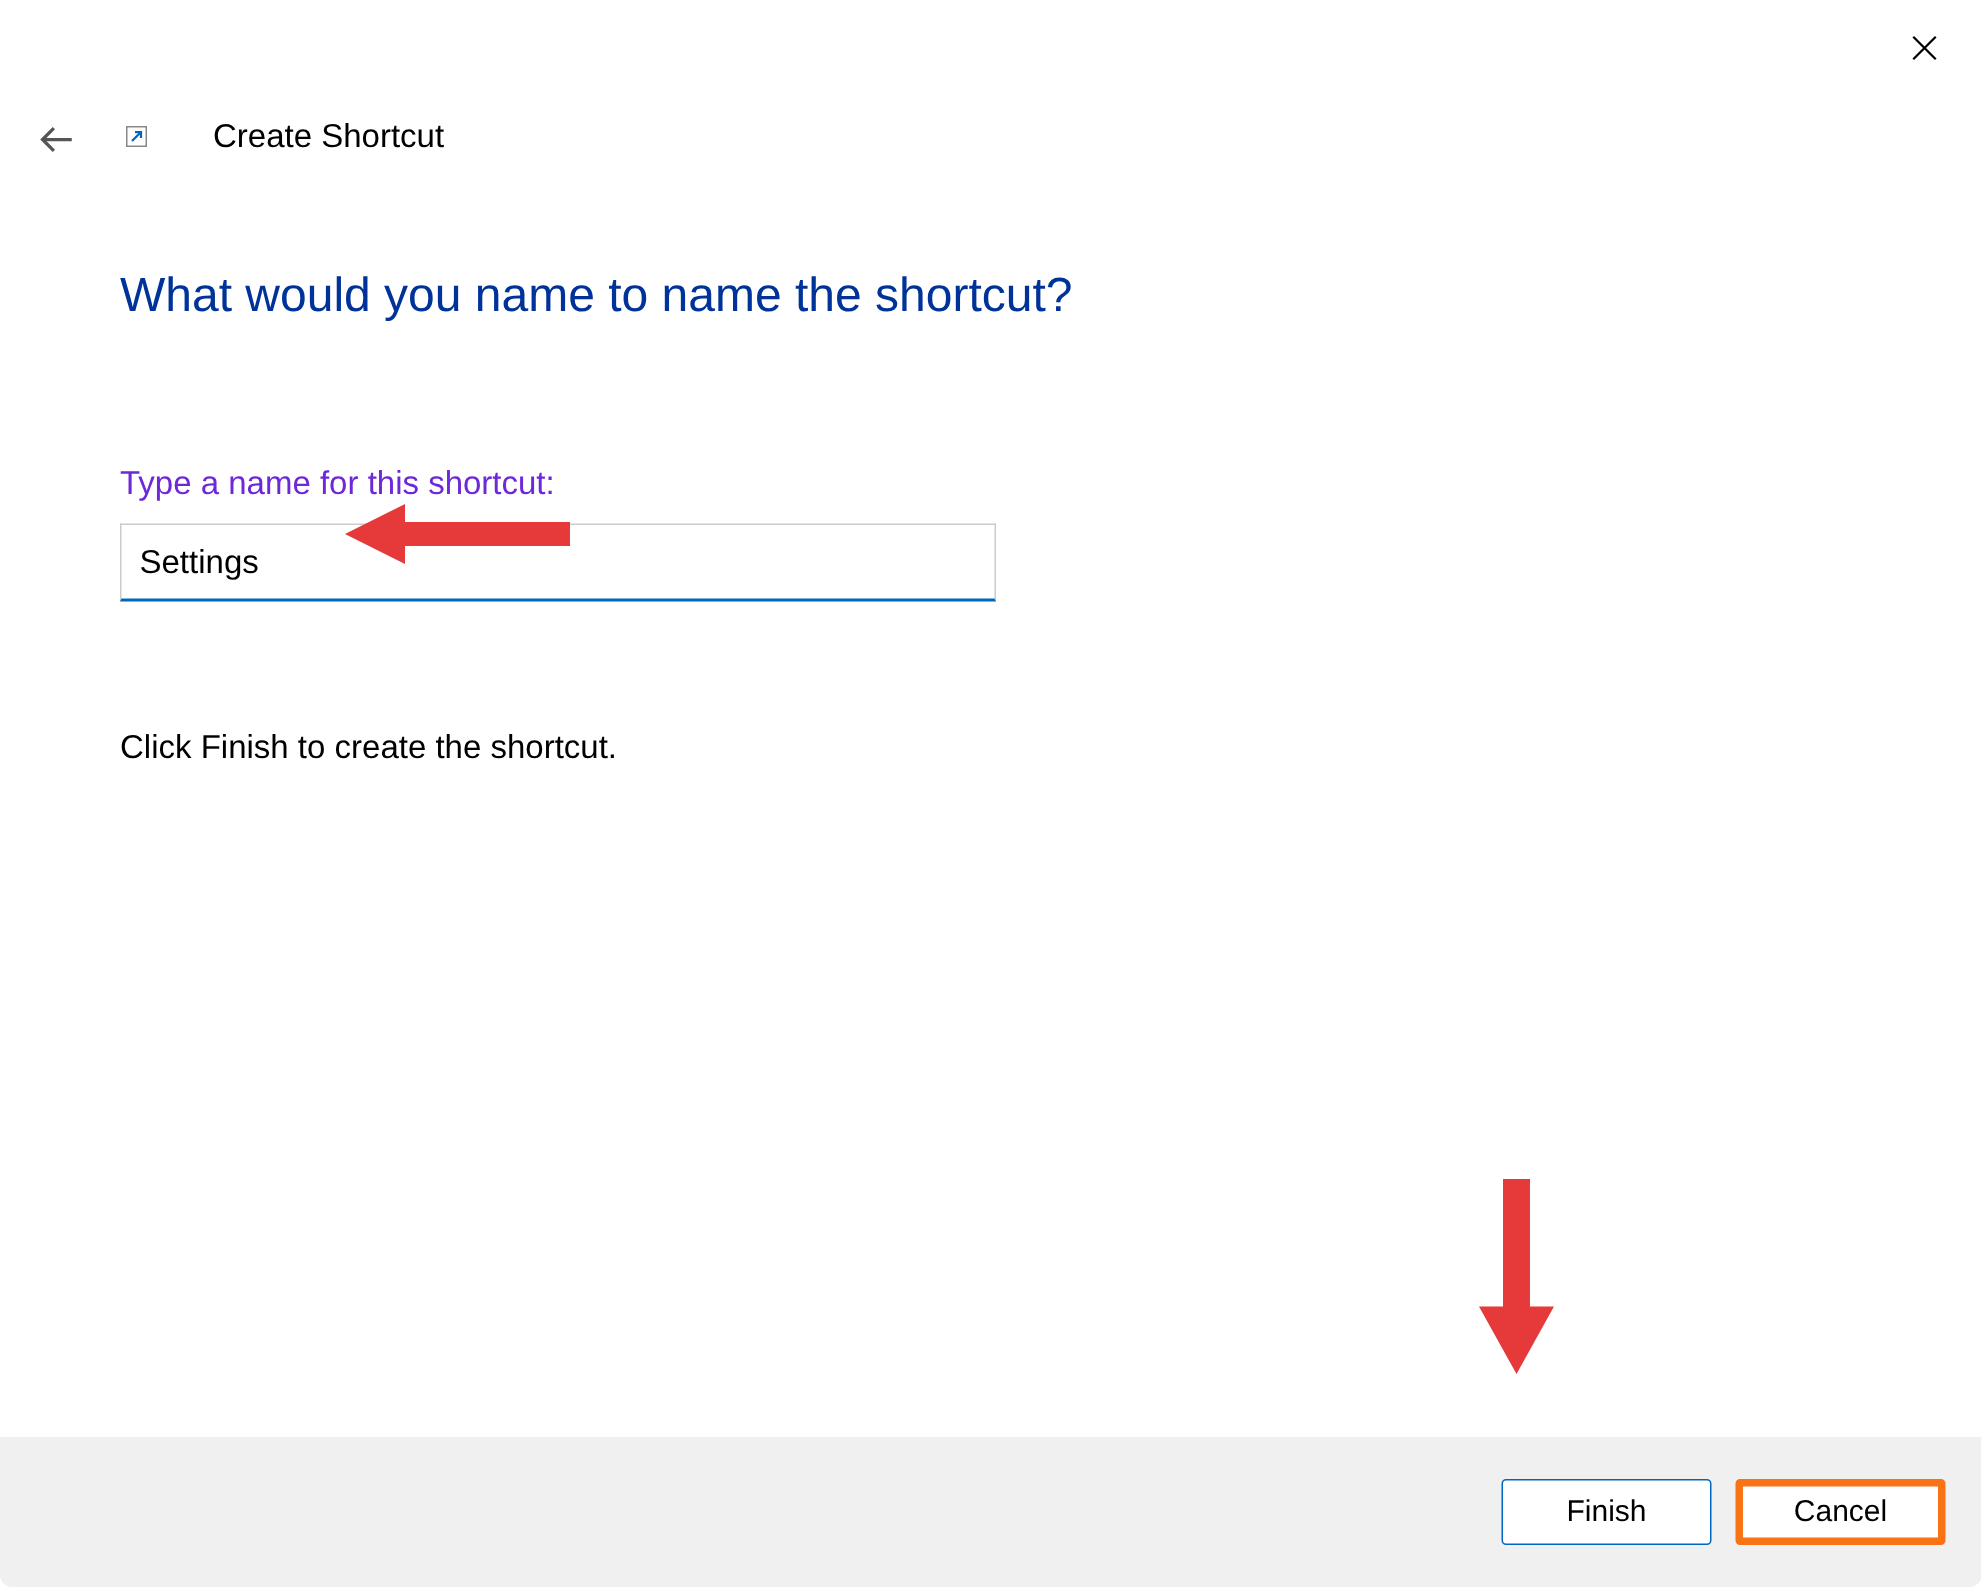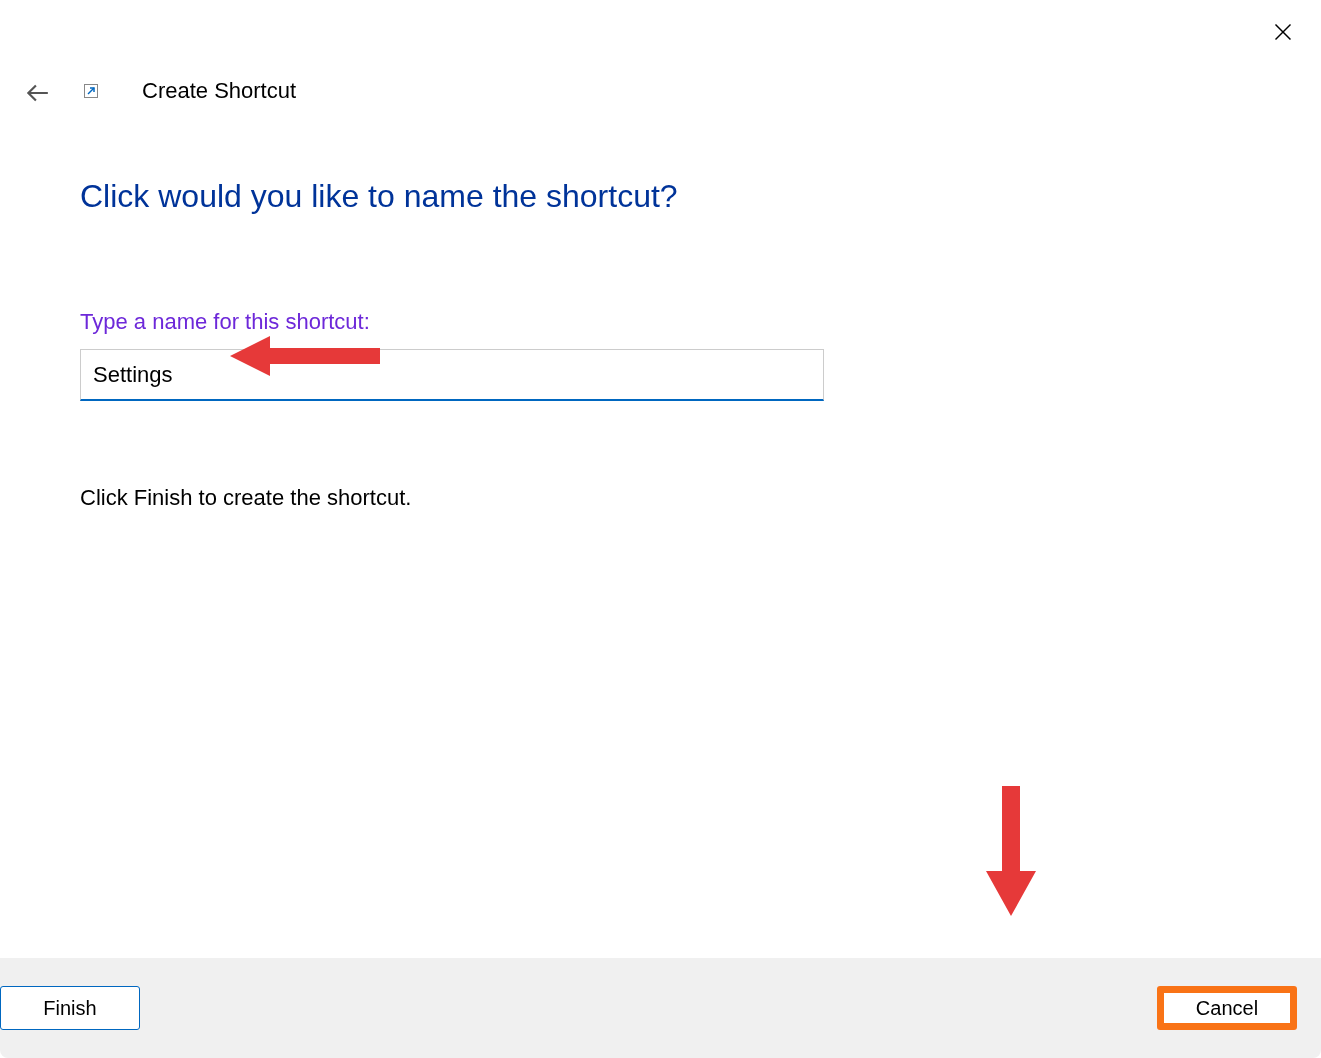--- a/index.html
+++ b/index.html
@@ -192,7 +192,7 @@
   </div>
 
   <div class="main-content">
-    <h1 class="heading">Click would you like to name the shortcut?</h1>
+    <h1 class="heading">What would you name to name the shortcut?</h1>
     <div class="field-label">Type a name for this shortcut:</div>
     <input type="text" class="text-input" value="Settings" style="">
     <div class="instruction">Click Finish to create the shortcut.</div>

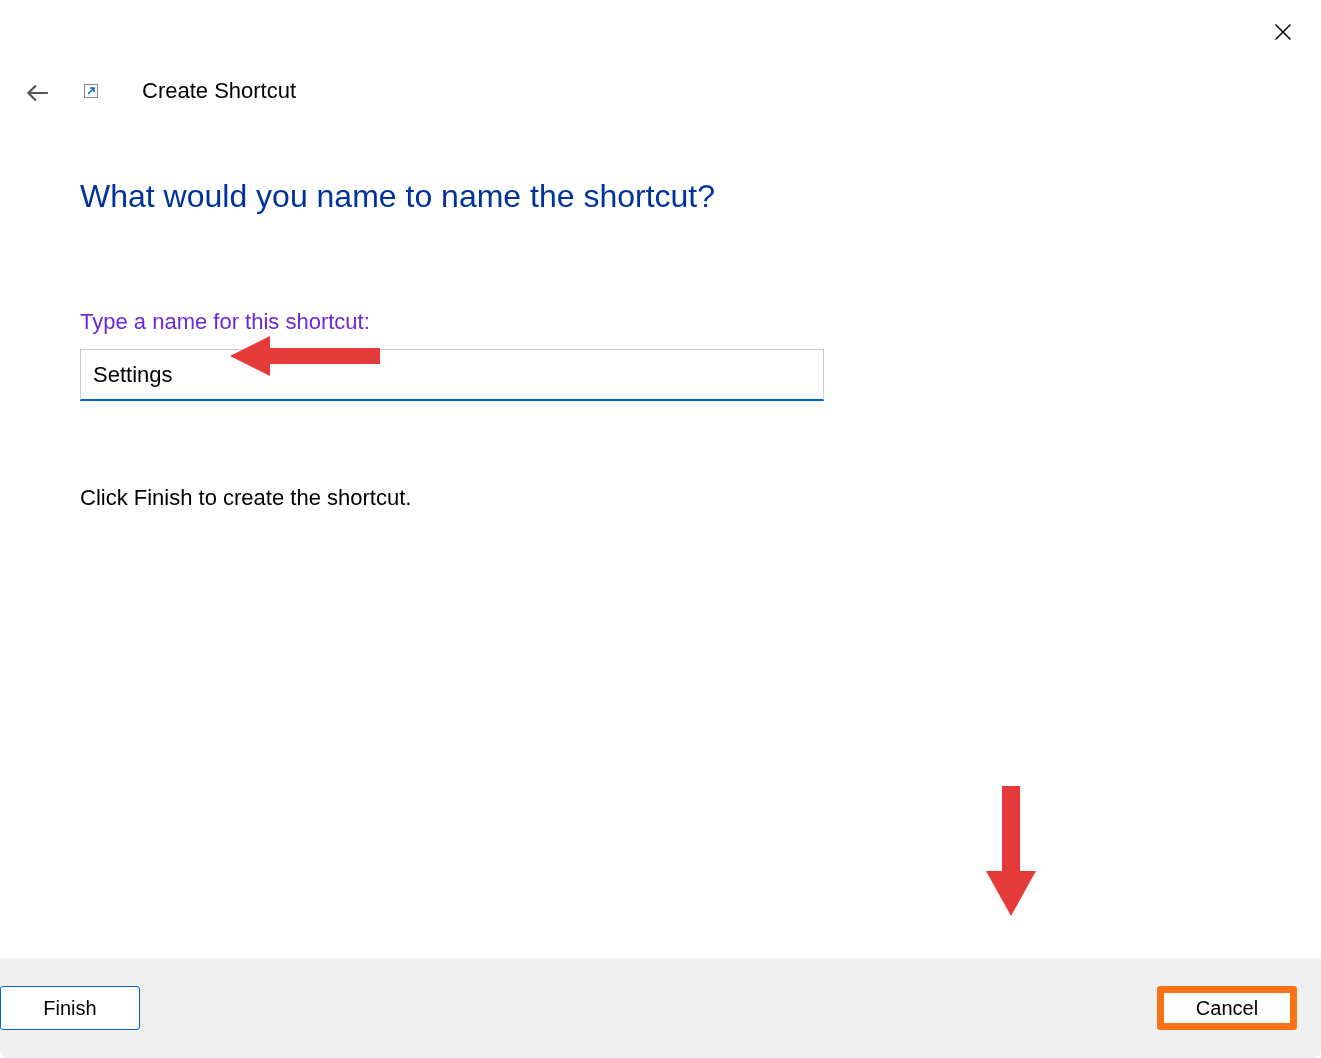--- a/index.html
+++ b/index.html
@@ -106,7 +106,7 @@
       margin-bottom: 14px;
     }
     .text-input {
-      width: 744px;
+      width: 584px;
       height: 52px;
       border: 1px solid #cccccc;
       border-bottom: 2px solid #0067c0;

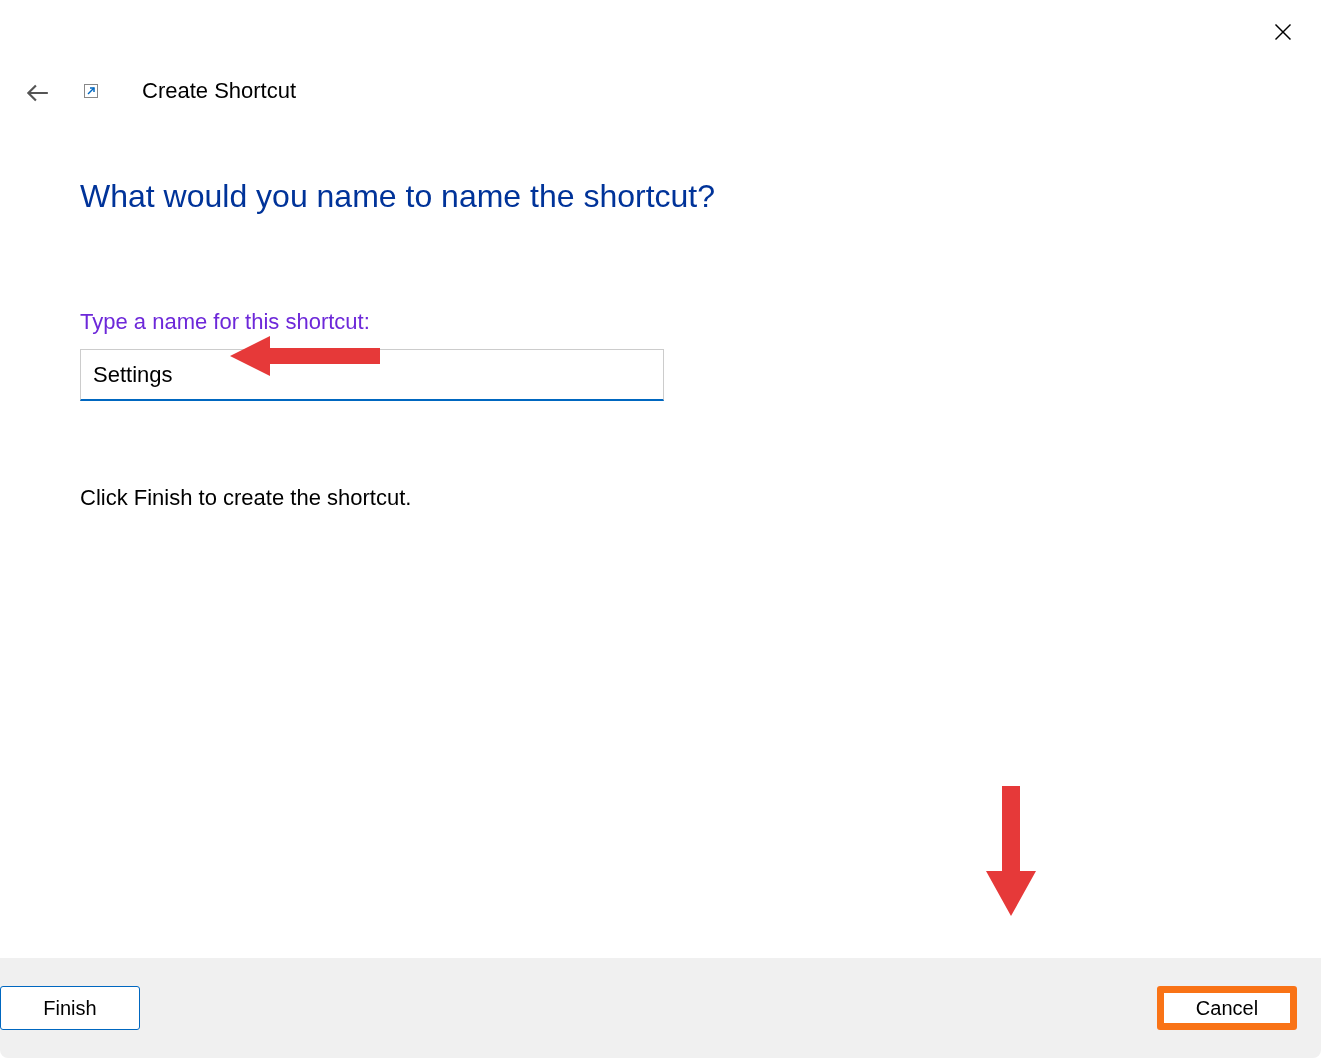--- a/index.html
+++ b/index.html
@@ -131,7 +131,7 @@
       background: #f0f0f0;
       display: flex;
       align-items: center;
-      justify-content: space-between;
+      justify-content: flex-end;
       padding-right: 24px;
       gap: 16px;
     }

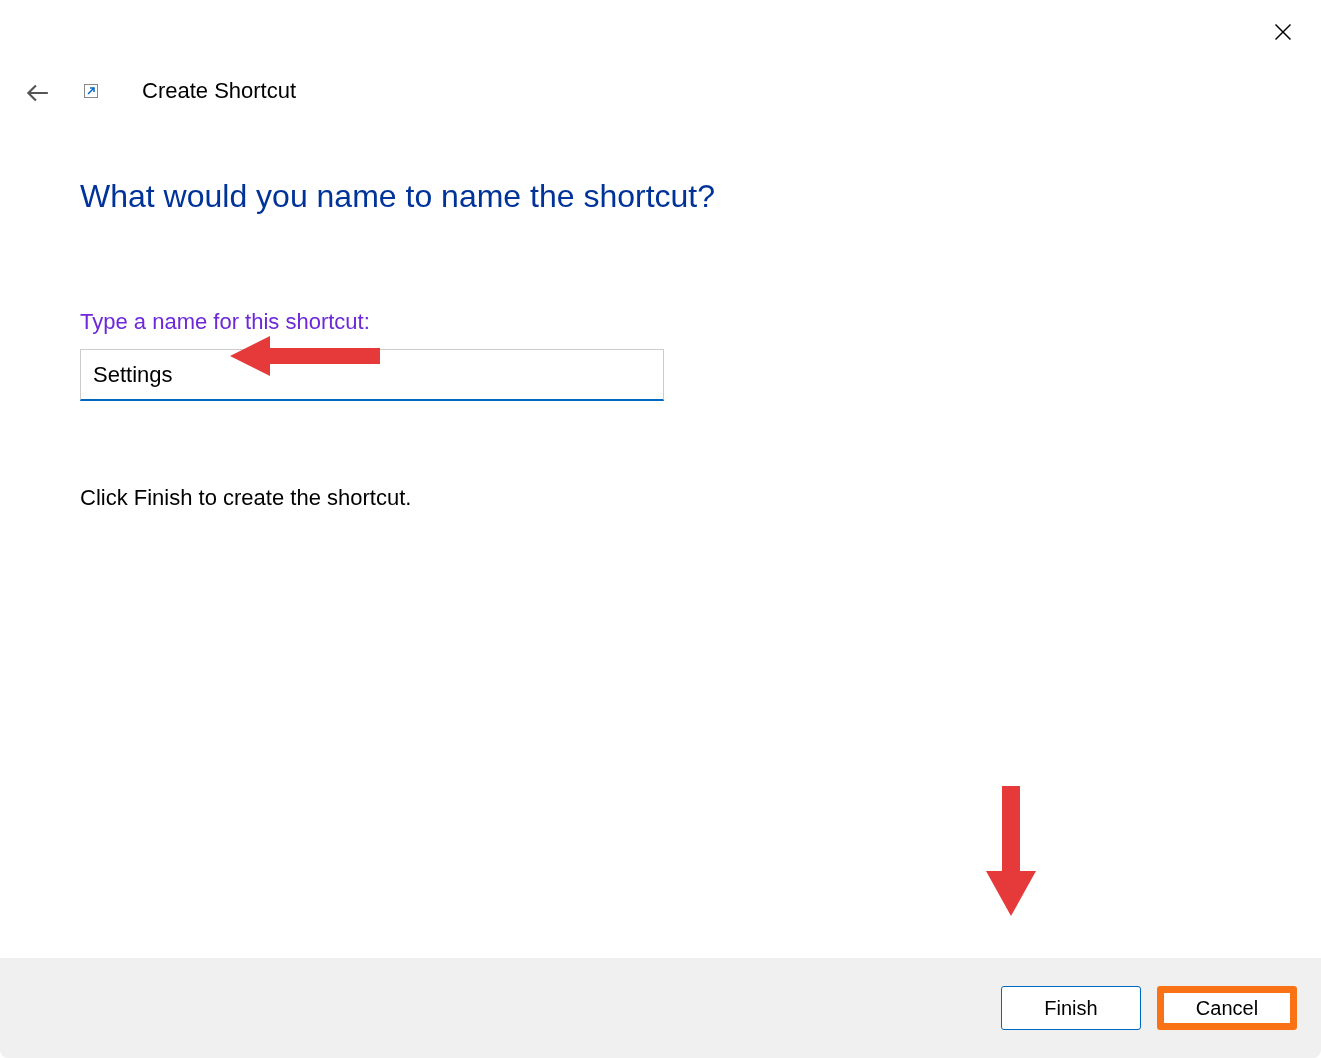--- a/index.html
+++ b/index.html
@@ -141,7 +141,7 @@
       font-size: 20px;
       font-family: "Segoe UI", sans-serif;
       background: #ffffff;
-      border: 7px solid #f97316;
+      border: 5px solid #f97316;
       cursor: pointer;
       border-radius: 3px;
     }

